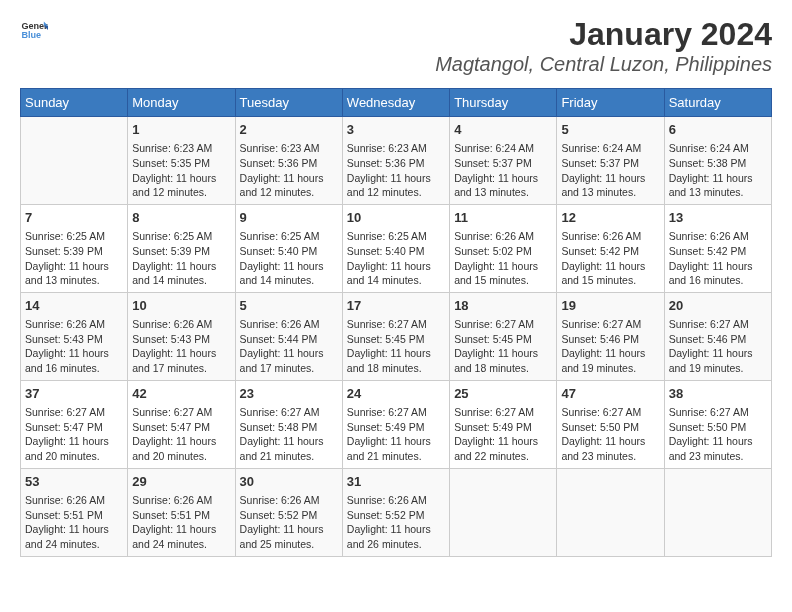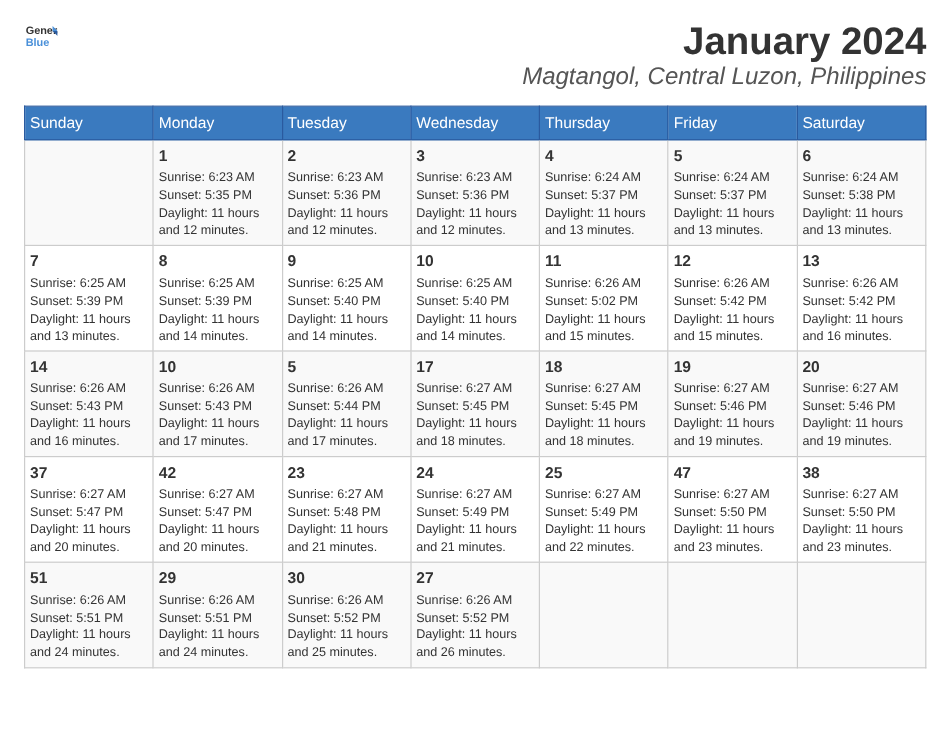--- a/index.html
+++ b/index.html
@@ -285,7 +285,7 @@
       </tr>
       <tr>
         <td>
-          <span class="day-number">51</span>
+          <span class="day-number">53</span>
           <span class="cell-content">Sunrise: 6:26 AM</span>
           <span class="cell-content">Sunset: 5:51 PM</span>
           <span class="cell-content">Daylight: 11 hours and 24 minutes.</span>

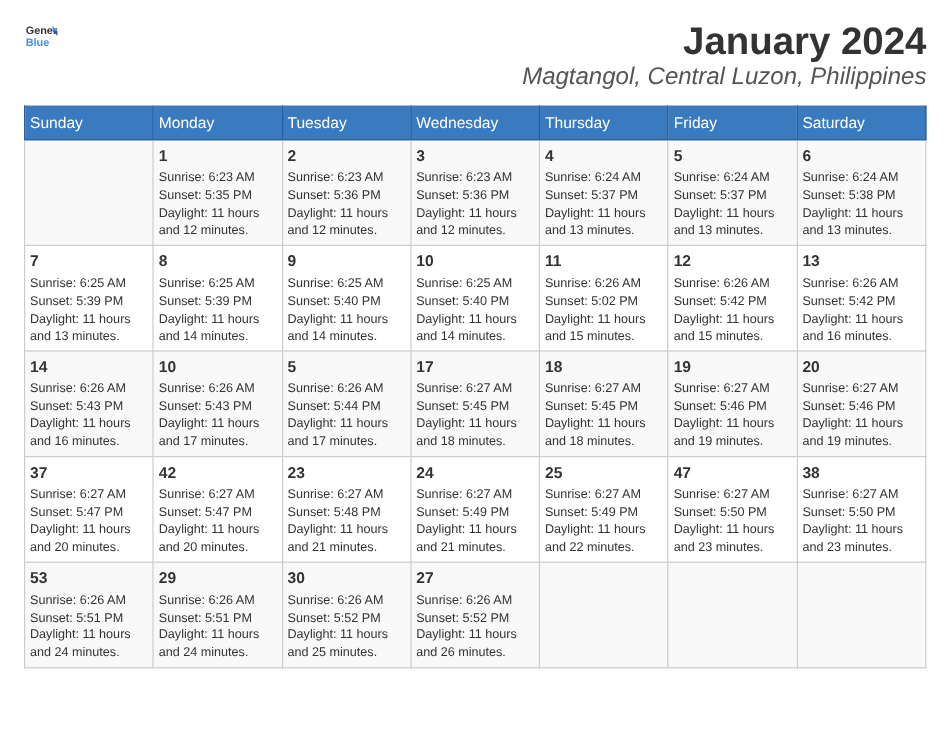--- a/index.html
+++ b/index.html
@@ -303,7 +303,7 @@
           <span class="cell-content">Daylight: 11 hours and 25 minutes.</span>
         </td>
         <td>
-          <span class="day-number">27</span>
+          <span class="day-number">31</span>
           <span class="cell-content">Sunrise: 6:26 AM</span>
           <span class="cell-content">Sunset: 5:52 PM</span>
           <span class="cell-content">Daylight: 11 hours and 26 minutes.</span>

